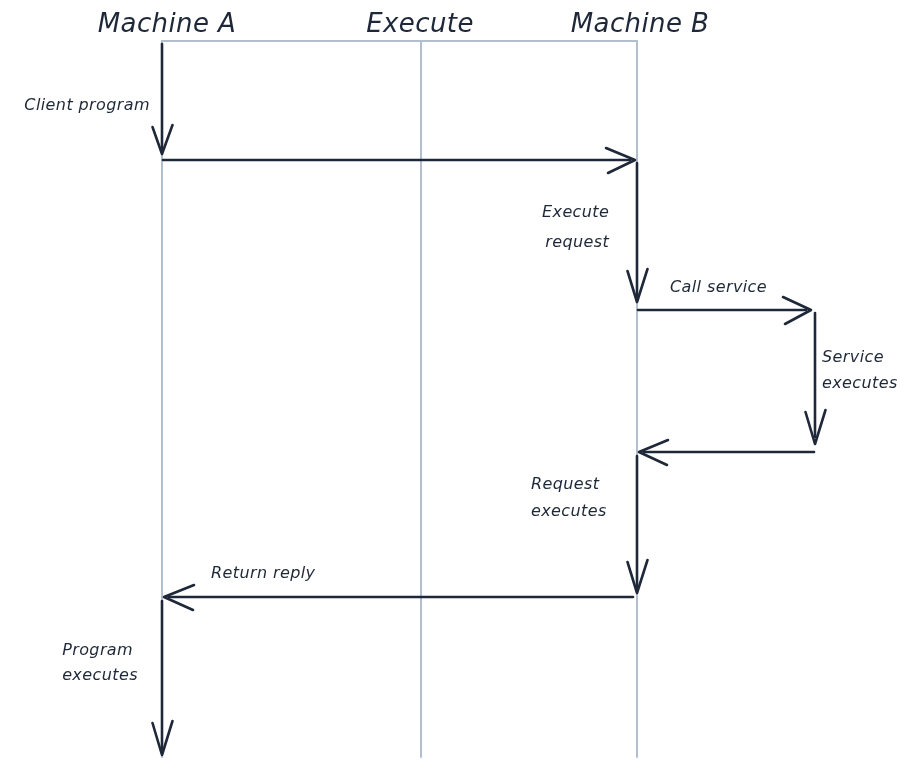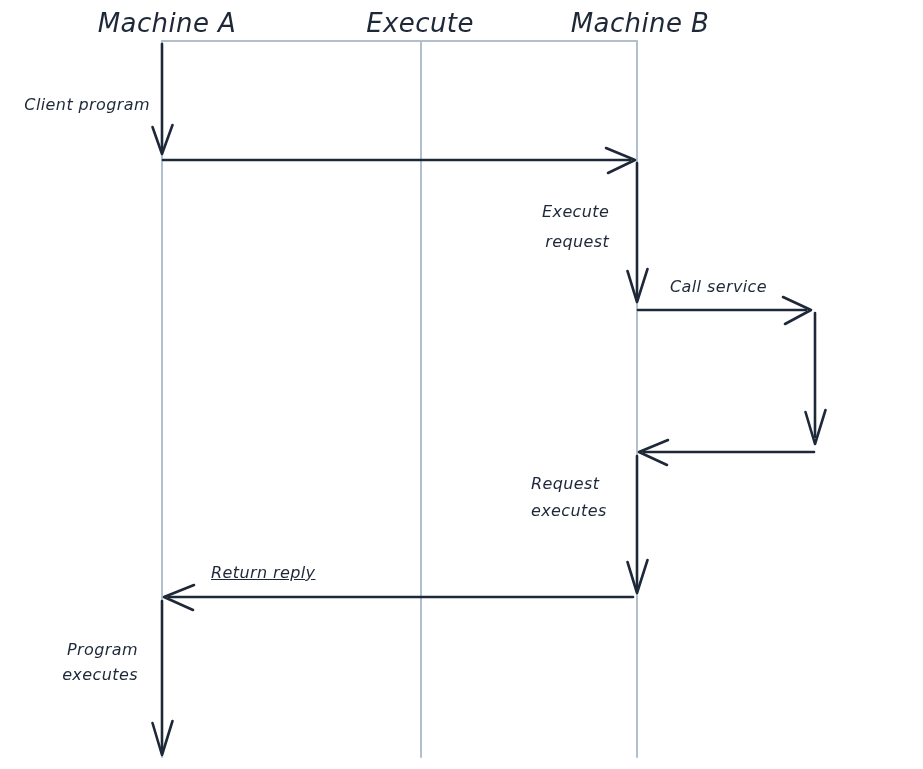--- a/index.html
+++ b/index.html
@@ -131,6 +131,10 @@
 
   <div class="label lbl-call-service">Call service</div>
 
+  <div class="label two-line lbl-service-executes">
+    <div>Service</div>
+    <div>executes</div>
+  </div>
 
   <div class="label two-line lbl-request-completes">
     <div>Request</div>

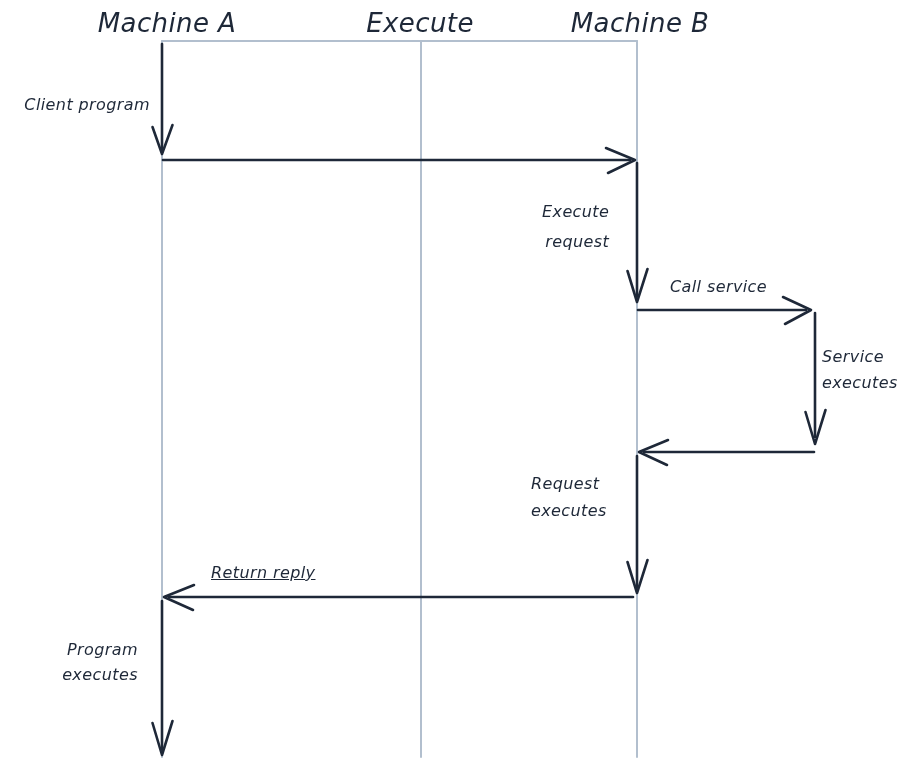--- a/index.html
+++ b/index.html
@@ -57,7 +57,7 @@
   .lbl-call-service     { top: 275px; left: 656px; margin-left: 14px; }
   .lbl-service-executes { top: 344px; left: 822px; line-height: 26px; }
   .lbl-request-completes{ top: 470px; left: 531px; line-height: 27px; }
-  .lbl-return-reply     { top: 561px; left: 211px; text-decoration: underline; }
+  .lbl-return-reply     { top: 561px; left: 211px; }
   .lbl-program-continues{ top: 637px; left: 100px; transform: translateX(-50%); text-align: right; line-height: 25px; }
 </style>
 </head>

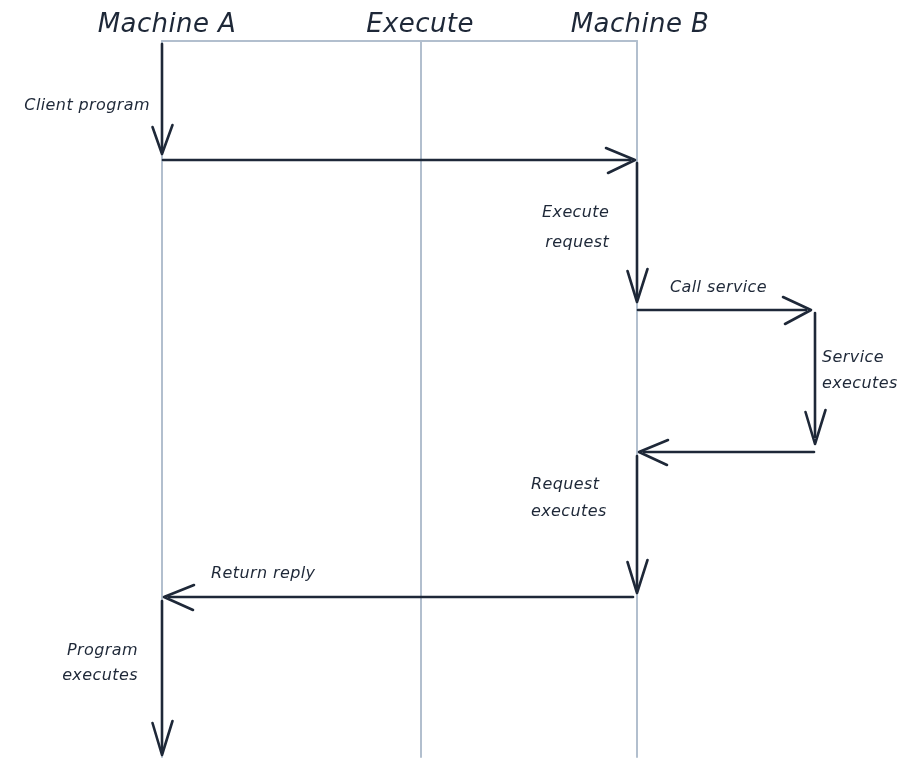--- a/index.html
+++ b/index.html
@@ -58,7 +58,7 @@
   .lbl-service-executes { top: 344px; left: 822px; line-height: 26px; }
   .lbl-request-completes{ top: 470px; left: 531px; line-height: 27px; }
   .lbl-return-reply     { top: 561px; left: 211px; }
-  .lbl-program-continues{ top: 637px; left: 100px; transform: translateX(-50%); text-align: right; line-height: 25px; }
+  .lbl-program-continues{ top: 637px; left: 100px; transform: translateX(-50%); text-align: left; line-height: 25px; }
 </style>
 </head>
 <body>

